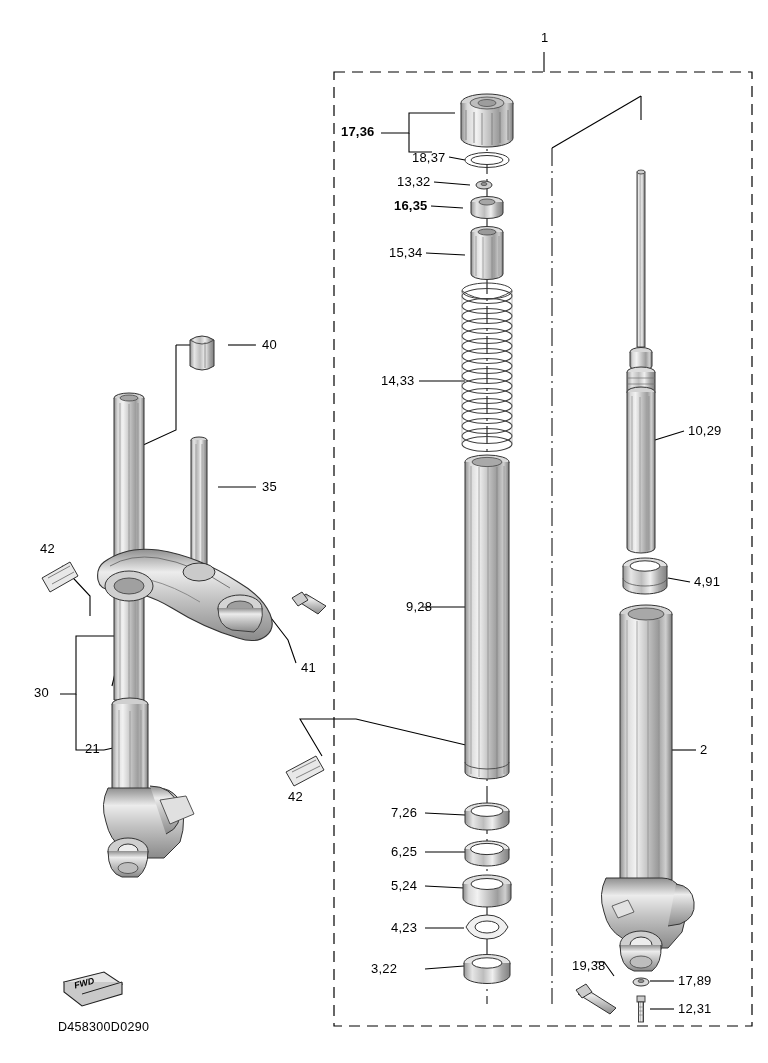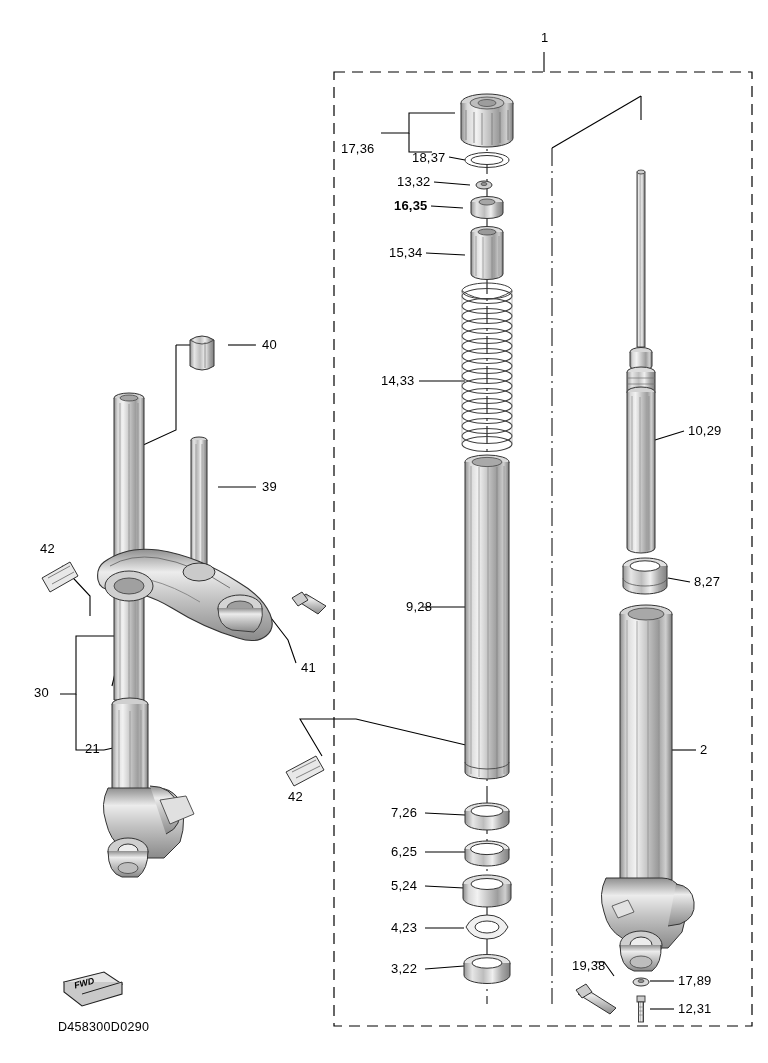--- a/index.html
+++ b/index.html
@@ -407,7 +407,7 @@
   <div>
     <div class="lbl" style="left:541px; top:30px;">1</div>
 
-    <div class="lbl" style="left:341px; top:141px;">17,36</div>
+    <div class="lbl" style="left:341px; top:124px;font-weight:bold;">17,36</div>
     <div class="lbl" style="left:412px; top:150px;">18,37</div>
     <div class="lbl" style="left:397px; top:174px;">13,32</div>
     <div class="lbl" style="left:394px; top:198px;font-weight:bold;">16,35</div>

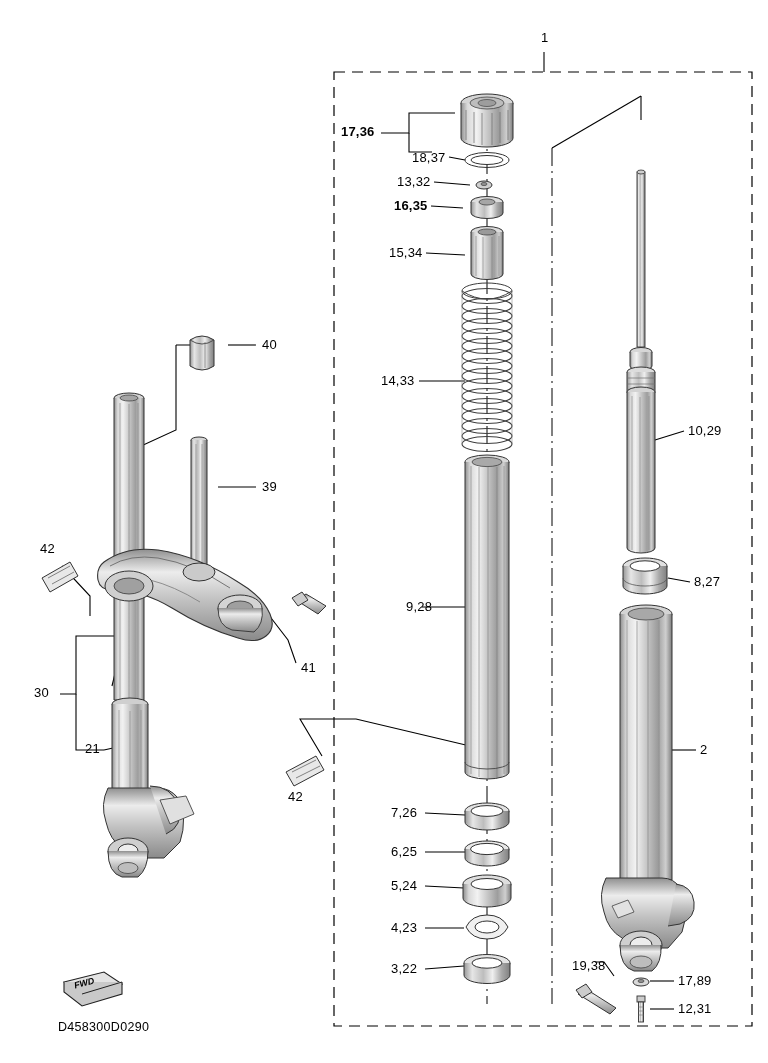--- a/index.html
+++ b/index.html
@@ -428,7 +428,7 @@
     <div class="lbl" style="left:678px; top:1001px;">12,31</div>
 
     <div class="lbl" style="left:262px; top:337px;">40</div>
-    <div class="lbl" style="left:262px; top:479px;">39</div>
+    <div class="lbl" style="left:262px; top:479px;">35</div>
     <div class="lbl" style="left:40px; top:541px;">42</div>
     <div class="lbl" style="left:301px; top:660px;">41</div>
     <div class="lbl" style="left:34px; top:685px;">30</div>

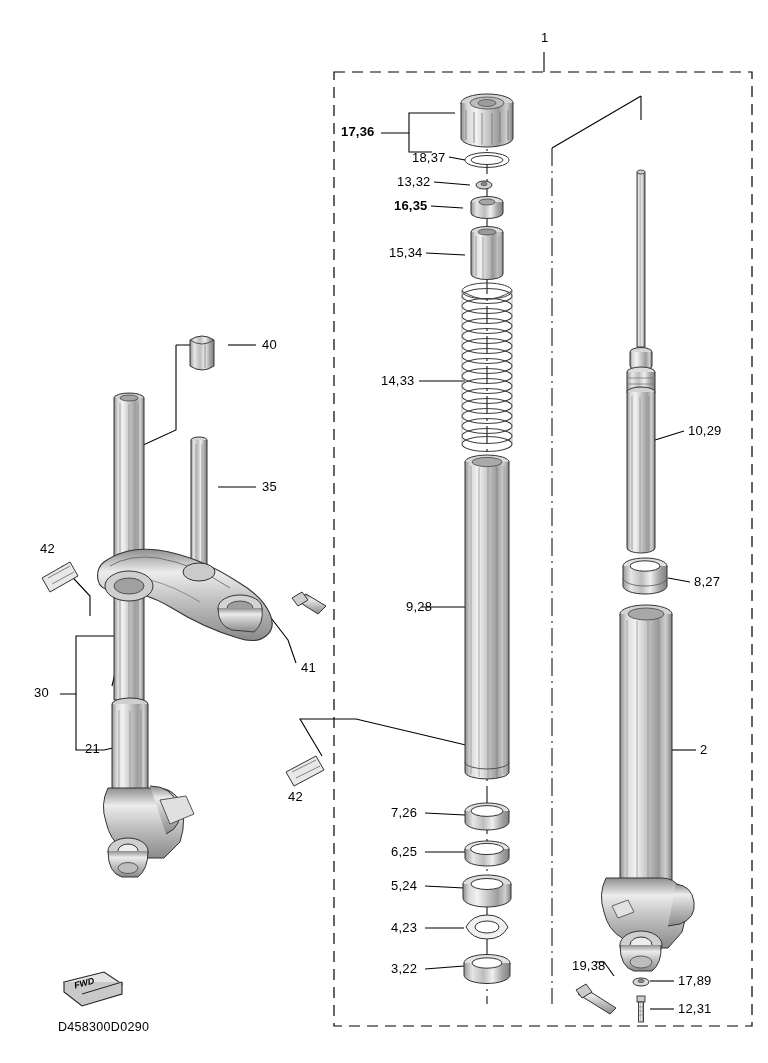--- a/index.html
+++ b/index.html
@@ -421,7 +421,7 @@
     <div class="lbl" style="left:391px; top:961px;">3,22</div>
 
     <div class="lbl" style="left:688px; top:423px;">10,29</div>
-    <div class="lbl" style="left:694px; top:574px;">8,27</div>
+    <div class="lbl" style="left:694px; top:574px;">4,91</div>
     <div class="lbl" style="left:700px; top:742px;">2</div>
     <div class="lbl" style="left:572px; top:958px;">19,38</div>
     <div class="lbl" style="left:678px; top:973px;">17,89</div>

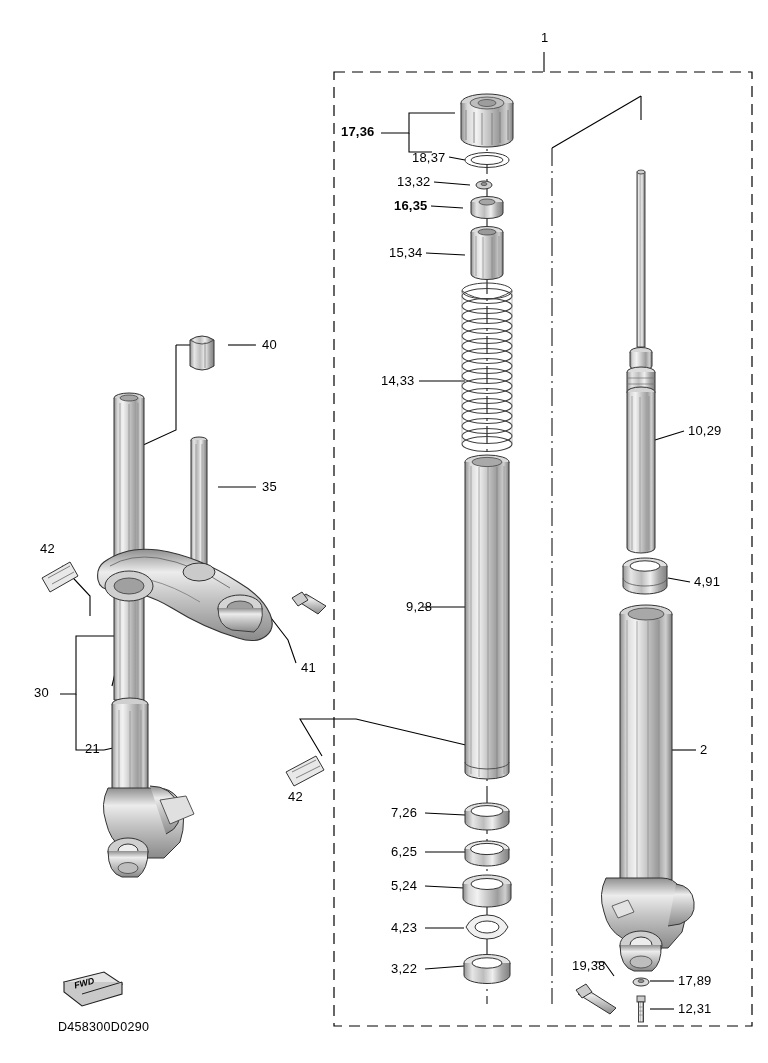--- a/index.html
+++ b/index.html
@@ -418,7 +418,7 @@
     <div class="lbl" style="left:391px; top:844px;">6,25</div>
     <div class="lbl" style="left:391px; top:878px;">5,24</div>
     <div class="lbl" style="left:391px; top:920px;">4,23</div>
-    <div class="lbl" style="left:391px; top:961px;">3,22</div>
+    <div class="lbl" style="left:371px; top:961px;">3,22</div>
 
     <div class="lbl" style="left:688px; top:423px;">10,29</div>
     <div class="lbl" style="left:694px; top:574px;">4,91</div>

